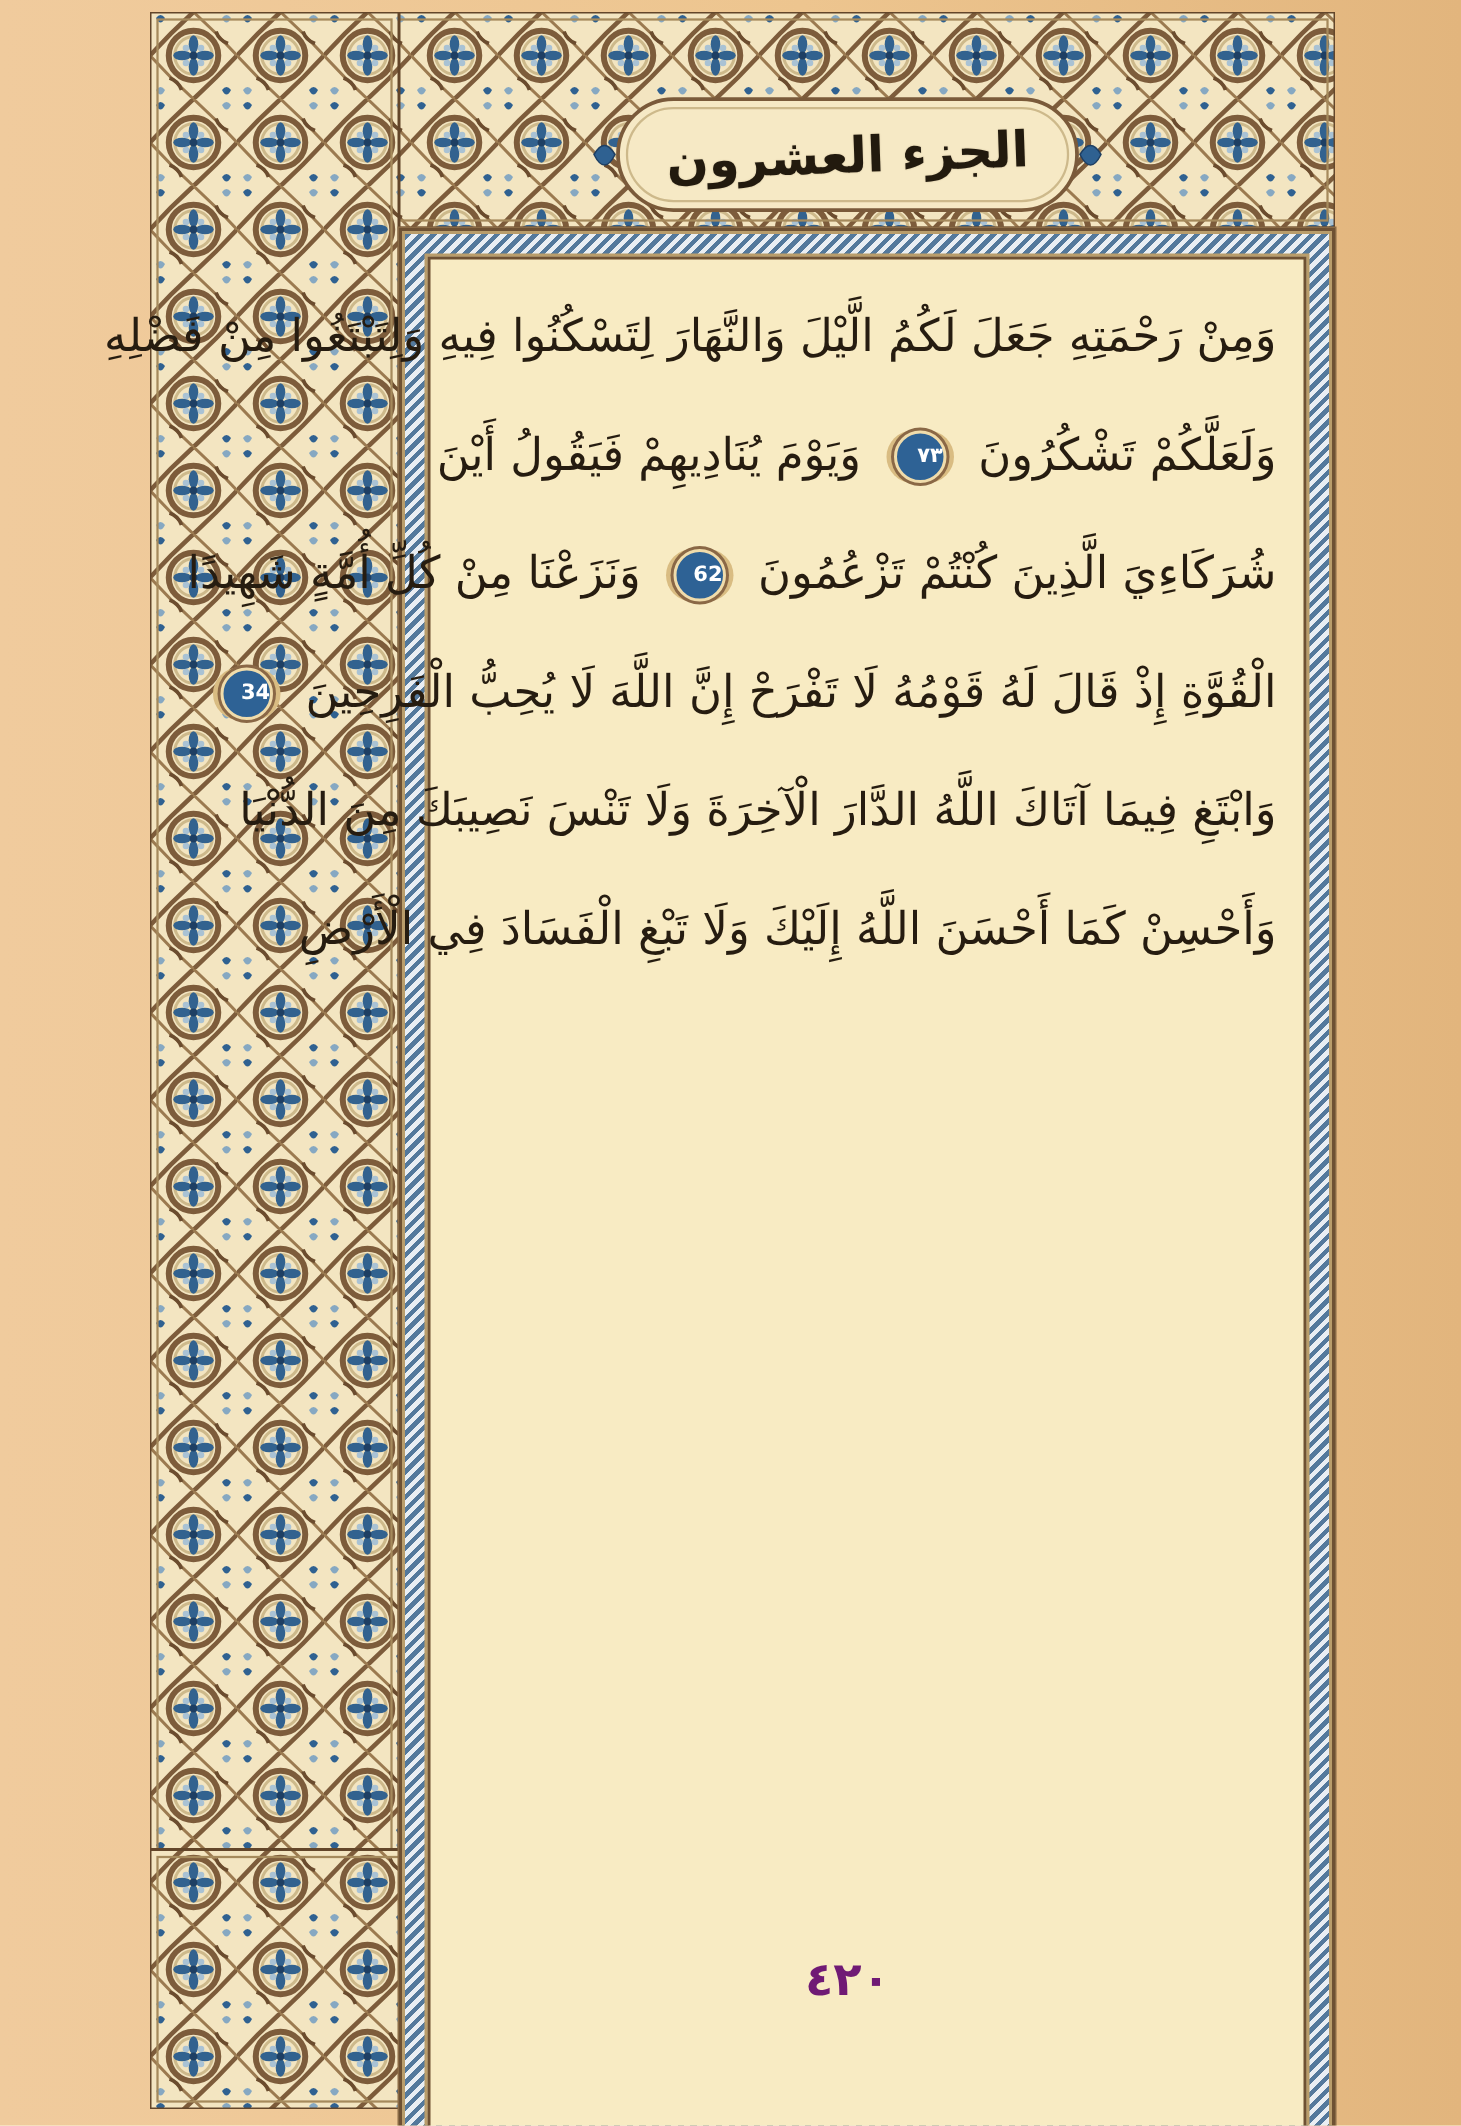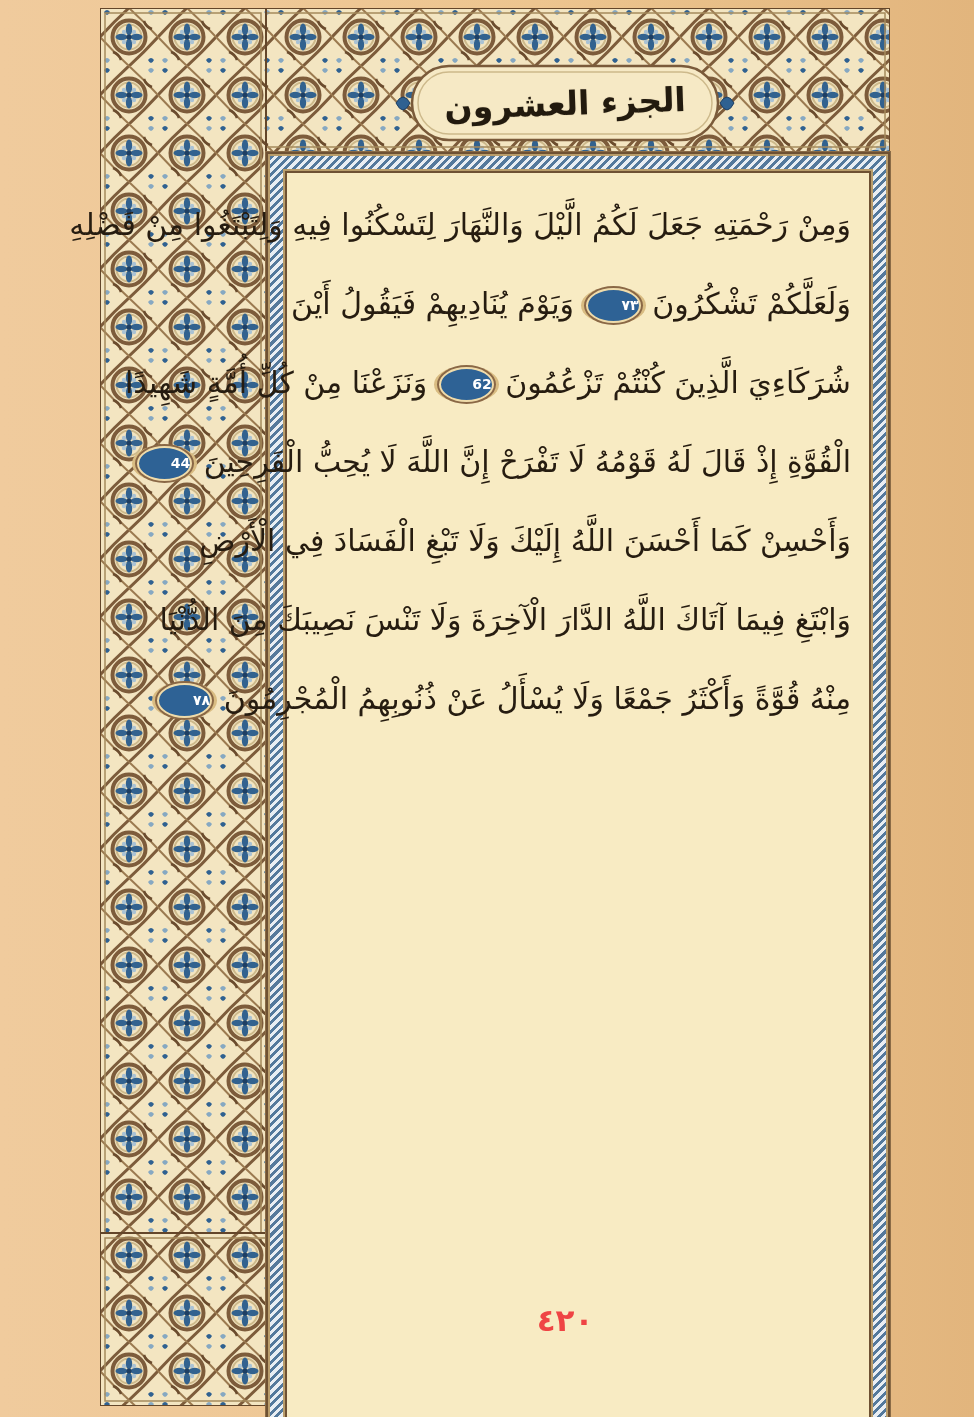--- a/index.html
+++ b/index.html
@@ -60,7 +60,7 @@
     font-size:14px;line-height:31px;text-align:right;vertical-align:middle;
     border:2px solid #f0dcab;
     box-shadow:0 0 0 2px #8a6846, 5px 0 0 0 #d9bc82, -5px 0 0 0 #d9bc82;
-    margin:0 2px;font-weight:bold;padding-left:20px;
+    margin:0 12px;font-weight:bold;
   }
 </style>
 </head>

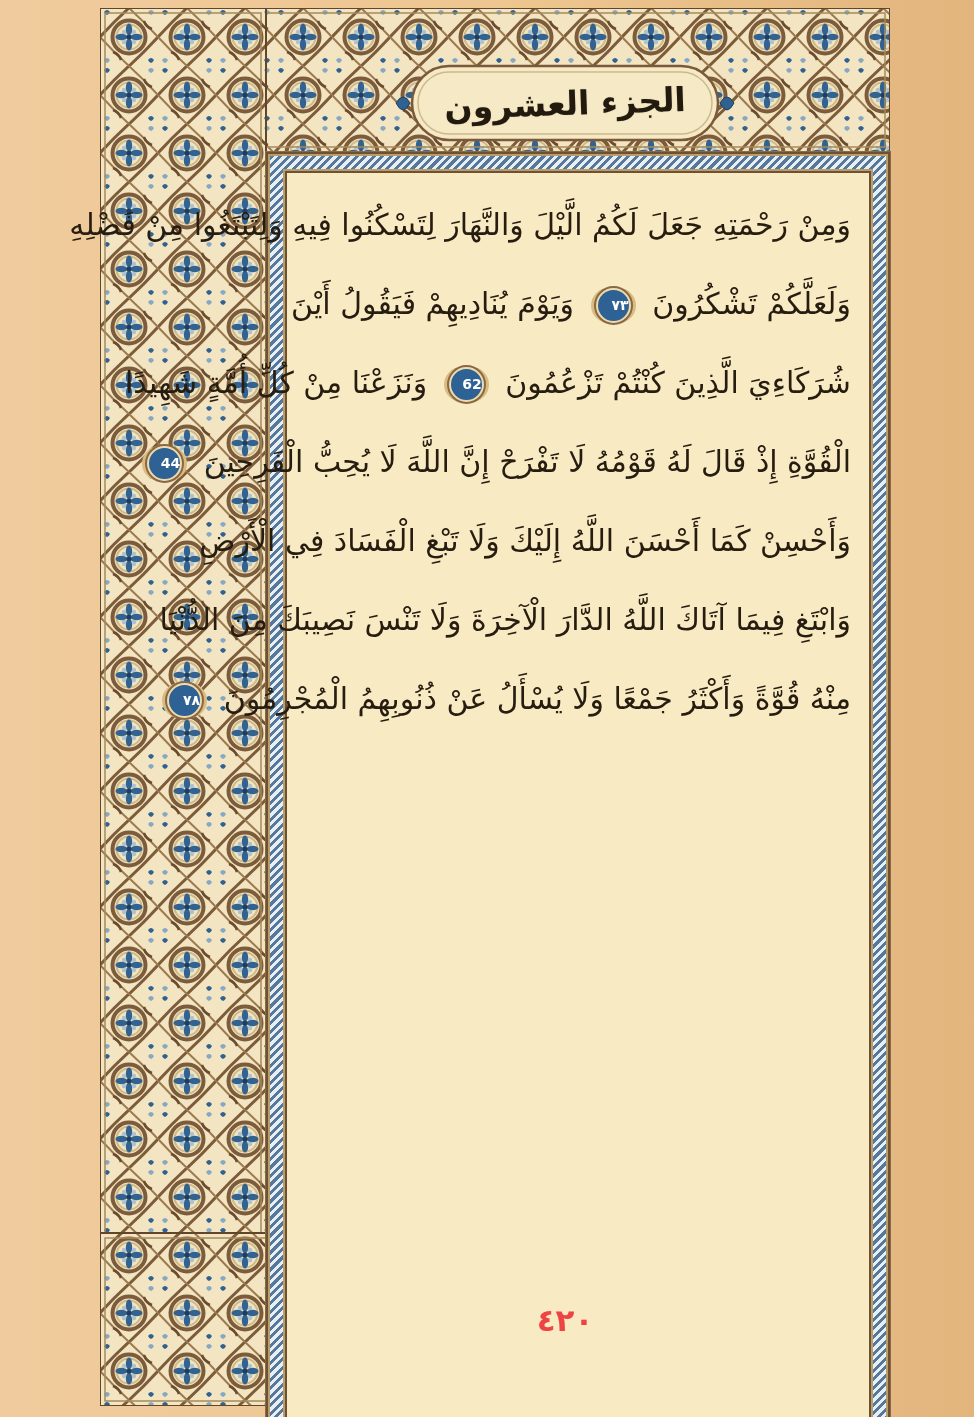--- a/index.html
+++ b/index.html
@@ -129,7 +129,7 @@
           <div class="qline"><span>وَمِنْ رَحْمَتِهِ جَعَلَ لَكُمُ الَّيْلَ وَالنَّهَارَ لِتَسْكُنُوا فِيهِ وَلِتَبْتَغُوا مِنْ فَضْلِهِ</span> </div>
           <div class="qline"><span>وَلَعَلَّكُمْ تَشْكُرُونَ</span> <span class="vmark">٧٣</span> <span>وَيَوْمَ يُنَادِيهِمْ فَيَقُولُ أَيْنَ</span> </div>
           <div class="qline"><span>شُرَكَاءِيَ الَّذِينَ كُنْتُمْ تَزْعُمُونَ</span> <span class="vmark">62</span> <span>وَنَزَعْنَا مِنْ كُلِّ أُمَّةٍ شَهِيدًا</span> </div>
-          <div class="qline"><span>الْقُوَّةِ إِذْ قَالَ لَهُ قَوْمُهُ لَا تَفْرَحْ إِنَّ اللَّهَ لَا يُحِبُّ الْفَرِحِينَ</span> <span class="vmark">44</span> </div>
+          <div class="qline"><span>الْقُوَّةِ إِذْ قَالَ لَهُ قَوْمُهُ لَا تَفْرَحْ إِنَّ اللَّهَ لَا يُحِبُّ الْفَرِحِينَ</span> <span class="vmark">34</span> </div>
           <div class="qline"><span>وَأَحْسِنْ كَمَا أَحْسَنَ اللَّهُ إِلَيْكَ وَلَا تَبْغِ الْفَسَادَ فِي الْأَرْضِ</span> </div>
           <div class="qline"><span>وَابْتَغِ فِيمَا آتَاكَ اللَّهُ الدَّارَ الْآخِرَةَ وَلَا تَنْسَ نَصِيبَكَ مِنَ الدُّنْيَا</span> </div>
           <div class="qline"><span>مِنْهُ قُوَّةً وَأَكْثَرُ جَمْعًا وَلَا يُسْأَلُ عَنْ ذُنُوبِهِمُ الْمُجْرِمُونَ</span> <span class="vmark">٧٨</span> </div>

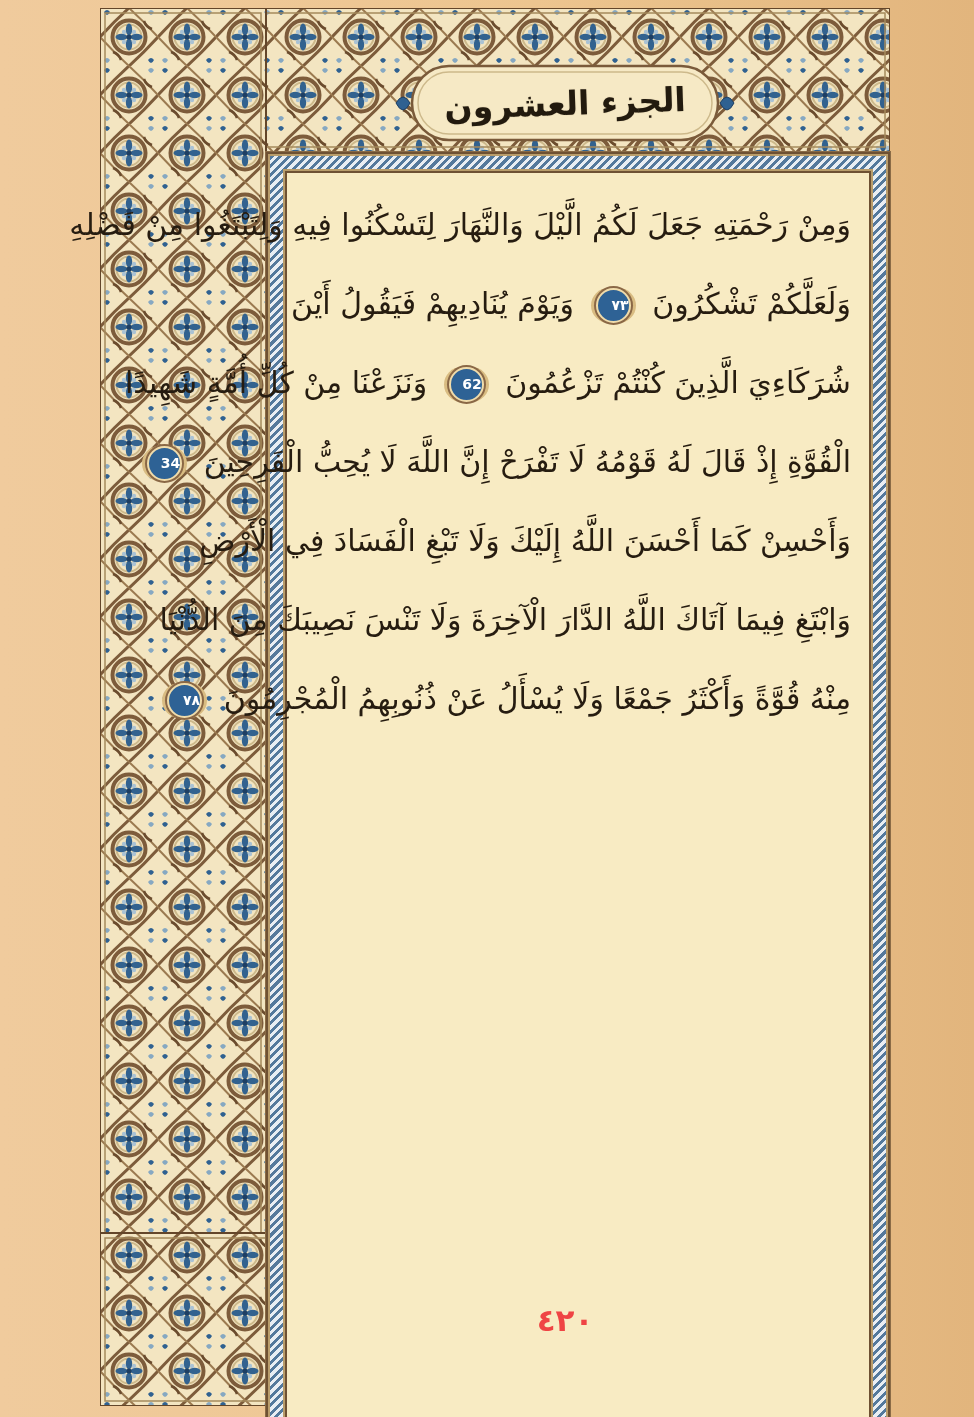--- a/index.html
+++ b/index.html
@@ -130,8 +130,8 @@
           <div class="qline"><span>وَلَعَلَّكُمْ تَشْكُرُونَ</span> <span class="vmark">٧٣</span> <span>وَيَوْمَ يُنَادِيهِمْ فَيَقُولُ أَيْنَ</span> </div>
           <div class="qline"><span>شُرَكَاءِيَ الَّذِينَ كُنْتُمْ تَزْعُمُونَ</span> <span class="vmark">62</span> <span>وَنَزَعْنَا مِنْ كُلِّ أُمَّةٍ شَهِيدًا</span> </div>
           <div class="qline"><span>الْقُوَّةِ إِذْ قَالَ لَهُ قَوْمُهُ لَا تَفْرَحْ إِنَّ اللَّهَ لَا يُحِبُّ الْفَرِحِينَ</span> <span class="vmark">34</span> </div>
+          <div class="qline"><span>وَابْتَغِ فِيمَا آتَاكَ اللَّهُ الدَّارَ الْآخِرَةَ وَلَا تَنْسَ نَصِيبَكَ مِنَ الدُّنْيَا</span> </div>
           <div class="qline"><span>وَأَحْسِنْ كَمَا أَحْسَنَ اللَّهُ إِلَيْكَ وَلَا تَبْغِ الْفَسَادَ فِي الْأَرْضِ</span> </div>
-          <div class="qline"><span>وَابْتَغِ فِيمَا آتَاكَ اللَّهُ الدَّارَ الْآخِرَةَ وَلَا تَنْسَ نَصِيبَكَ مِنَ الدُّنْيَا</span> </div>
           <div class="qline"><span>مِنْهُ قُوَّةً وَأَكْثَرُ جَمْعًا وَلَا يُسْأَلُ عَنْ ذُنُوبِهِمُ الْمُجْرِمُونَ</span> <span class="vmark">٧٨</span> </div>
         </div>
     </div>

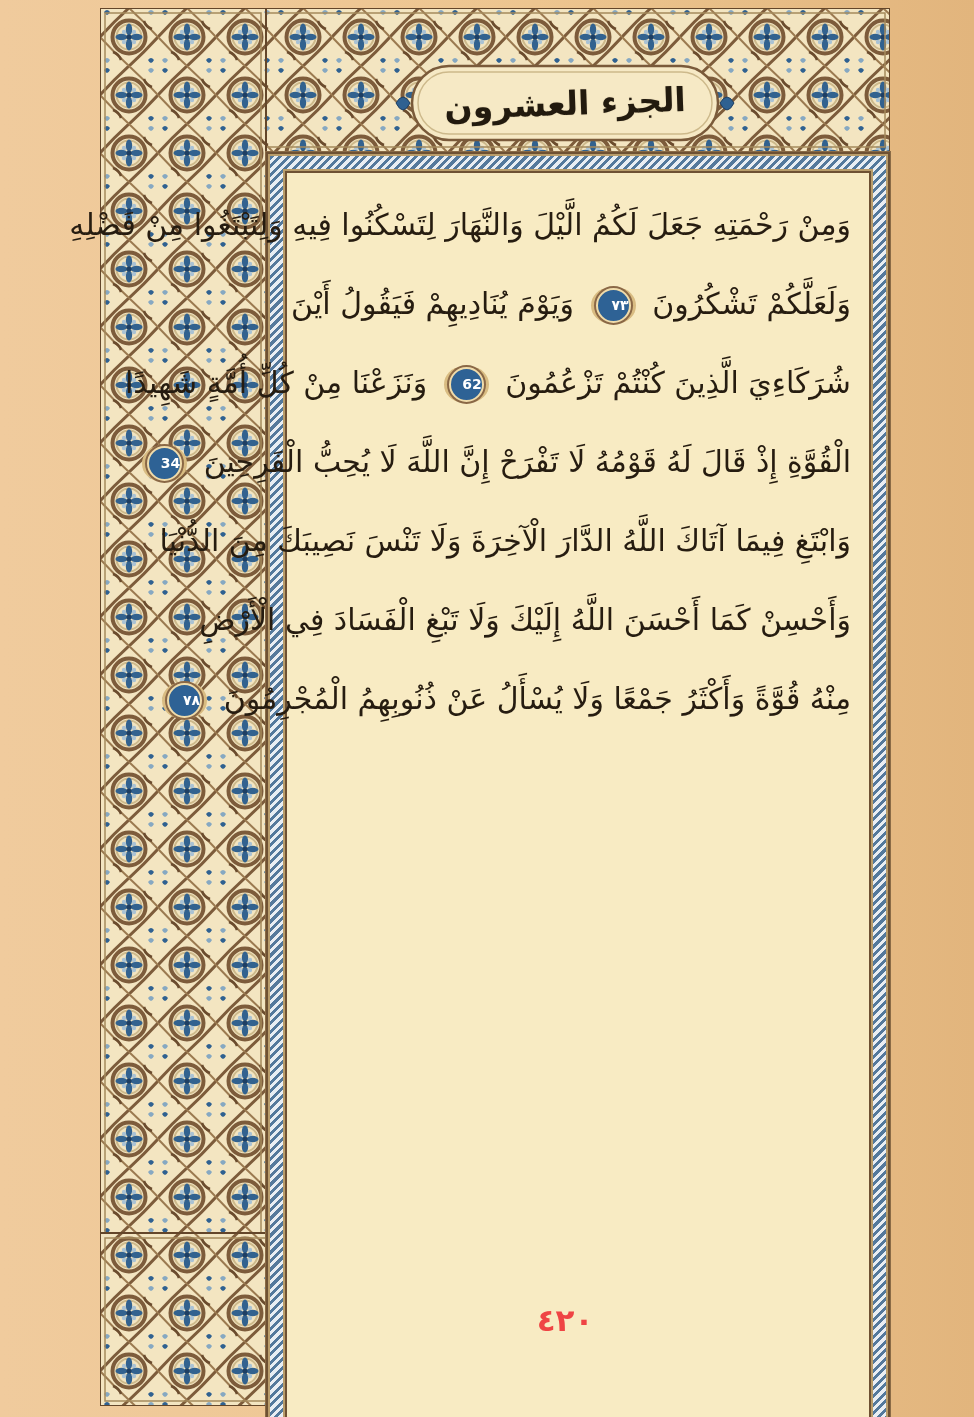--- a/index.html
+++ b/index.html
@@ -132,7 +132,6 @@
           <div class="qline"><span>الْقُوَّةِ إِذْ قَالَ لَهُ قَوْمُهُ لَا تَفْرَحْ إِنَّ اللَّهَ لَا يُحِبُّ الْفَرِحِينَ</span> <span class="vmark">34</span> </div>
           <div class="qline"><span>وَابْتَغِ فِيمَا آتَاكَ اللَّهُ الدَّارَ الْآخِرَةَ وَلَا تَنْسَ نَصِيبَكَ مِنَ الدُّنْيَا</span> </div>
           <div class="qline"><span>وَأَحْسِنْ كَمَا أَحْسَنَ اللَّهُ إِلَيْكَ وَلَا تَبْغِ الْفَسَادَ فِي الْأَرْضِ</span> </div>
-          <div class="qline"><span>مِنْهُ قُوَّةً وَأَكْثَرُ جَمْعًا وَلَا يُسْأَلُ عَنْ ذُنُوبِهِمُ الْمُجْرِمُونَ</span> <span class="vmark">٧٨</span> </div>
         </div>
     </div>
   </div>

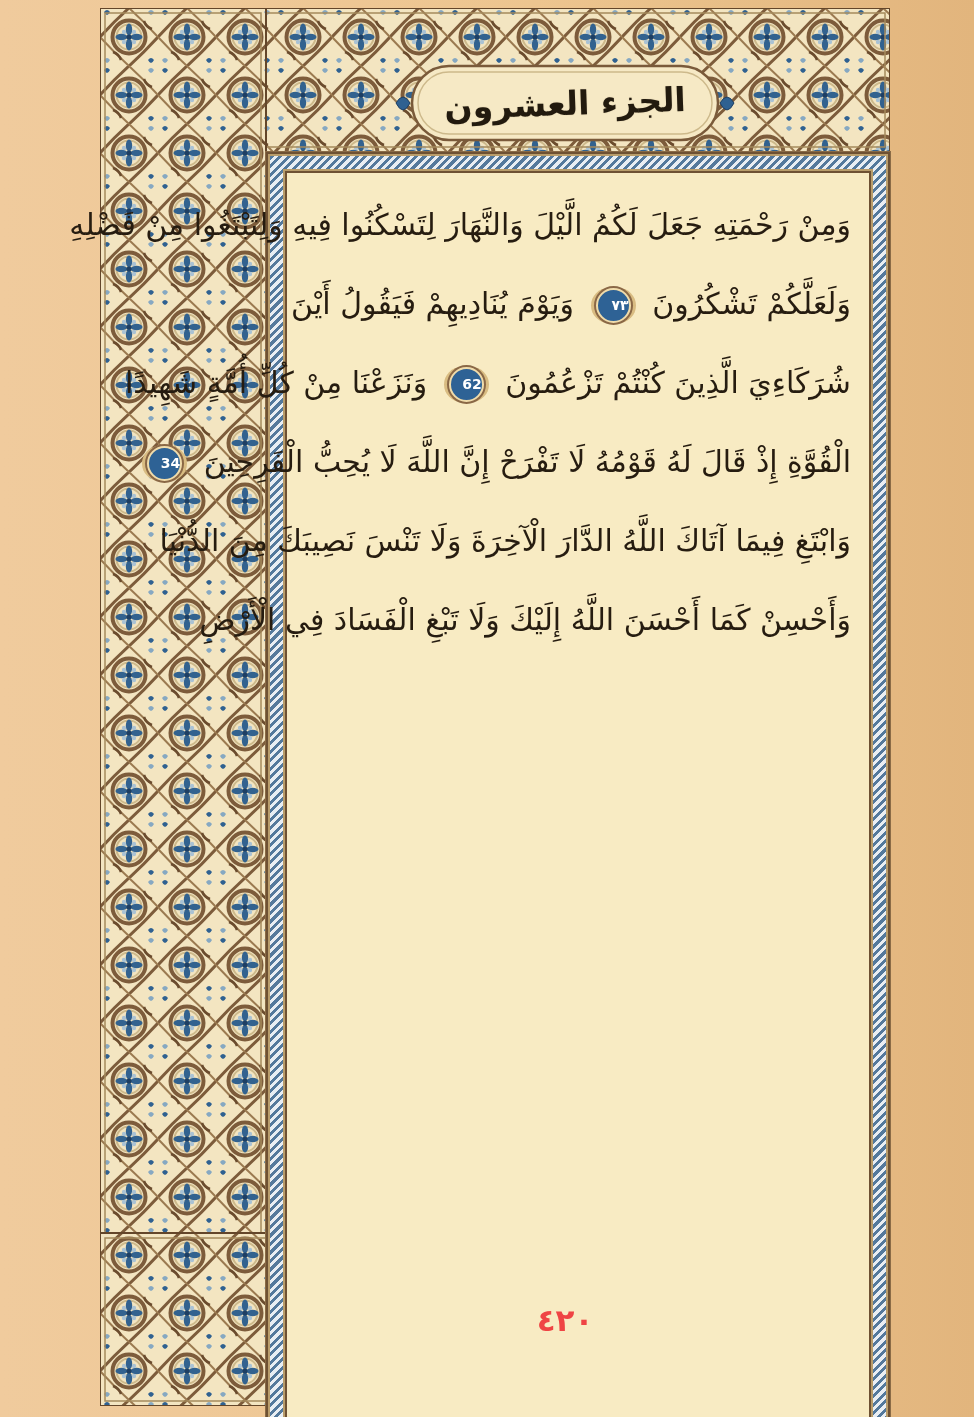--- a/index.html
+++ b/index.html
@@ -30,7 +30,7 @@
   .page-number{
     position:absolute;left:470px;top:1292px;width:190px;height:56px;
     display:flex;align-items:center;justify-content:center;
-    font-size:31px;font-weight:bold;color:#ef4444;direction:rtl;
+    font-size:31px;font-weight:bold;color:#701a75;direction:rtl;
   }
   .text-frame{
     position:absolute;left:266px;top:152px;width:624px;height:1335px;

